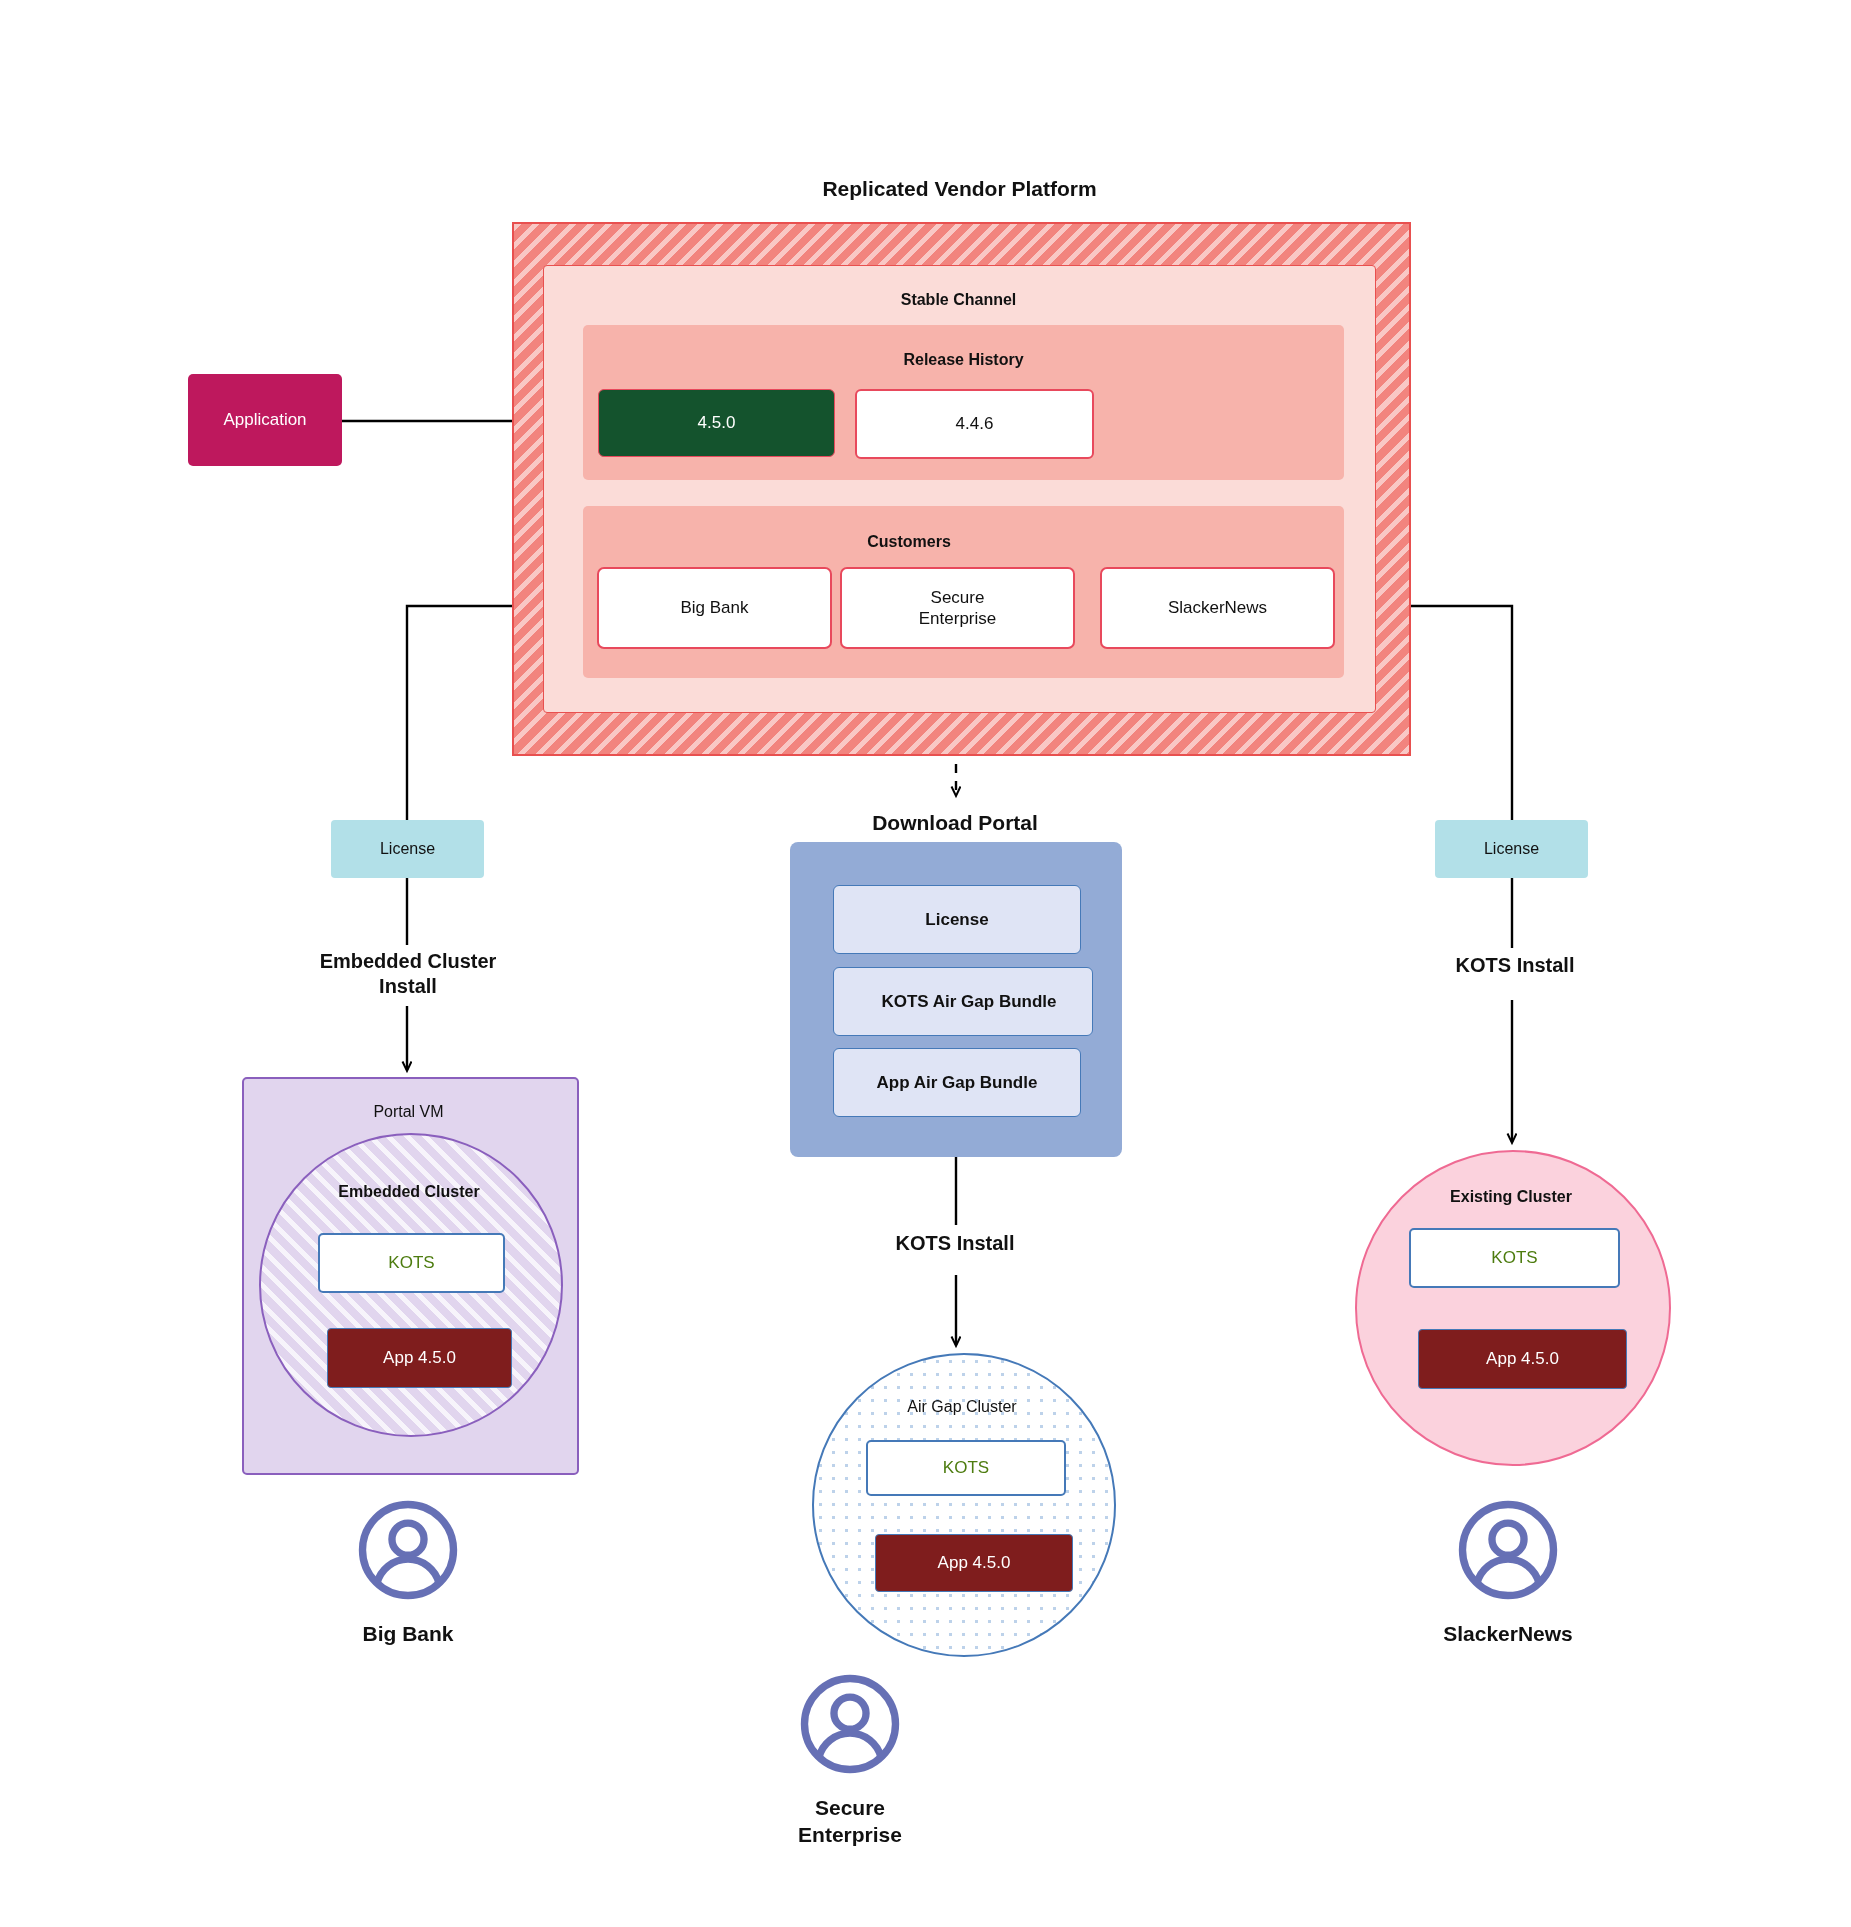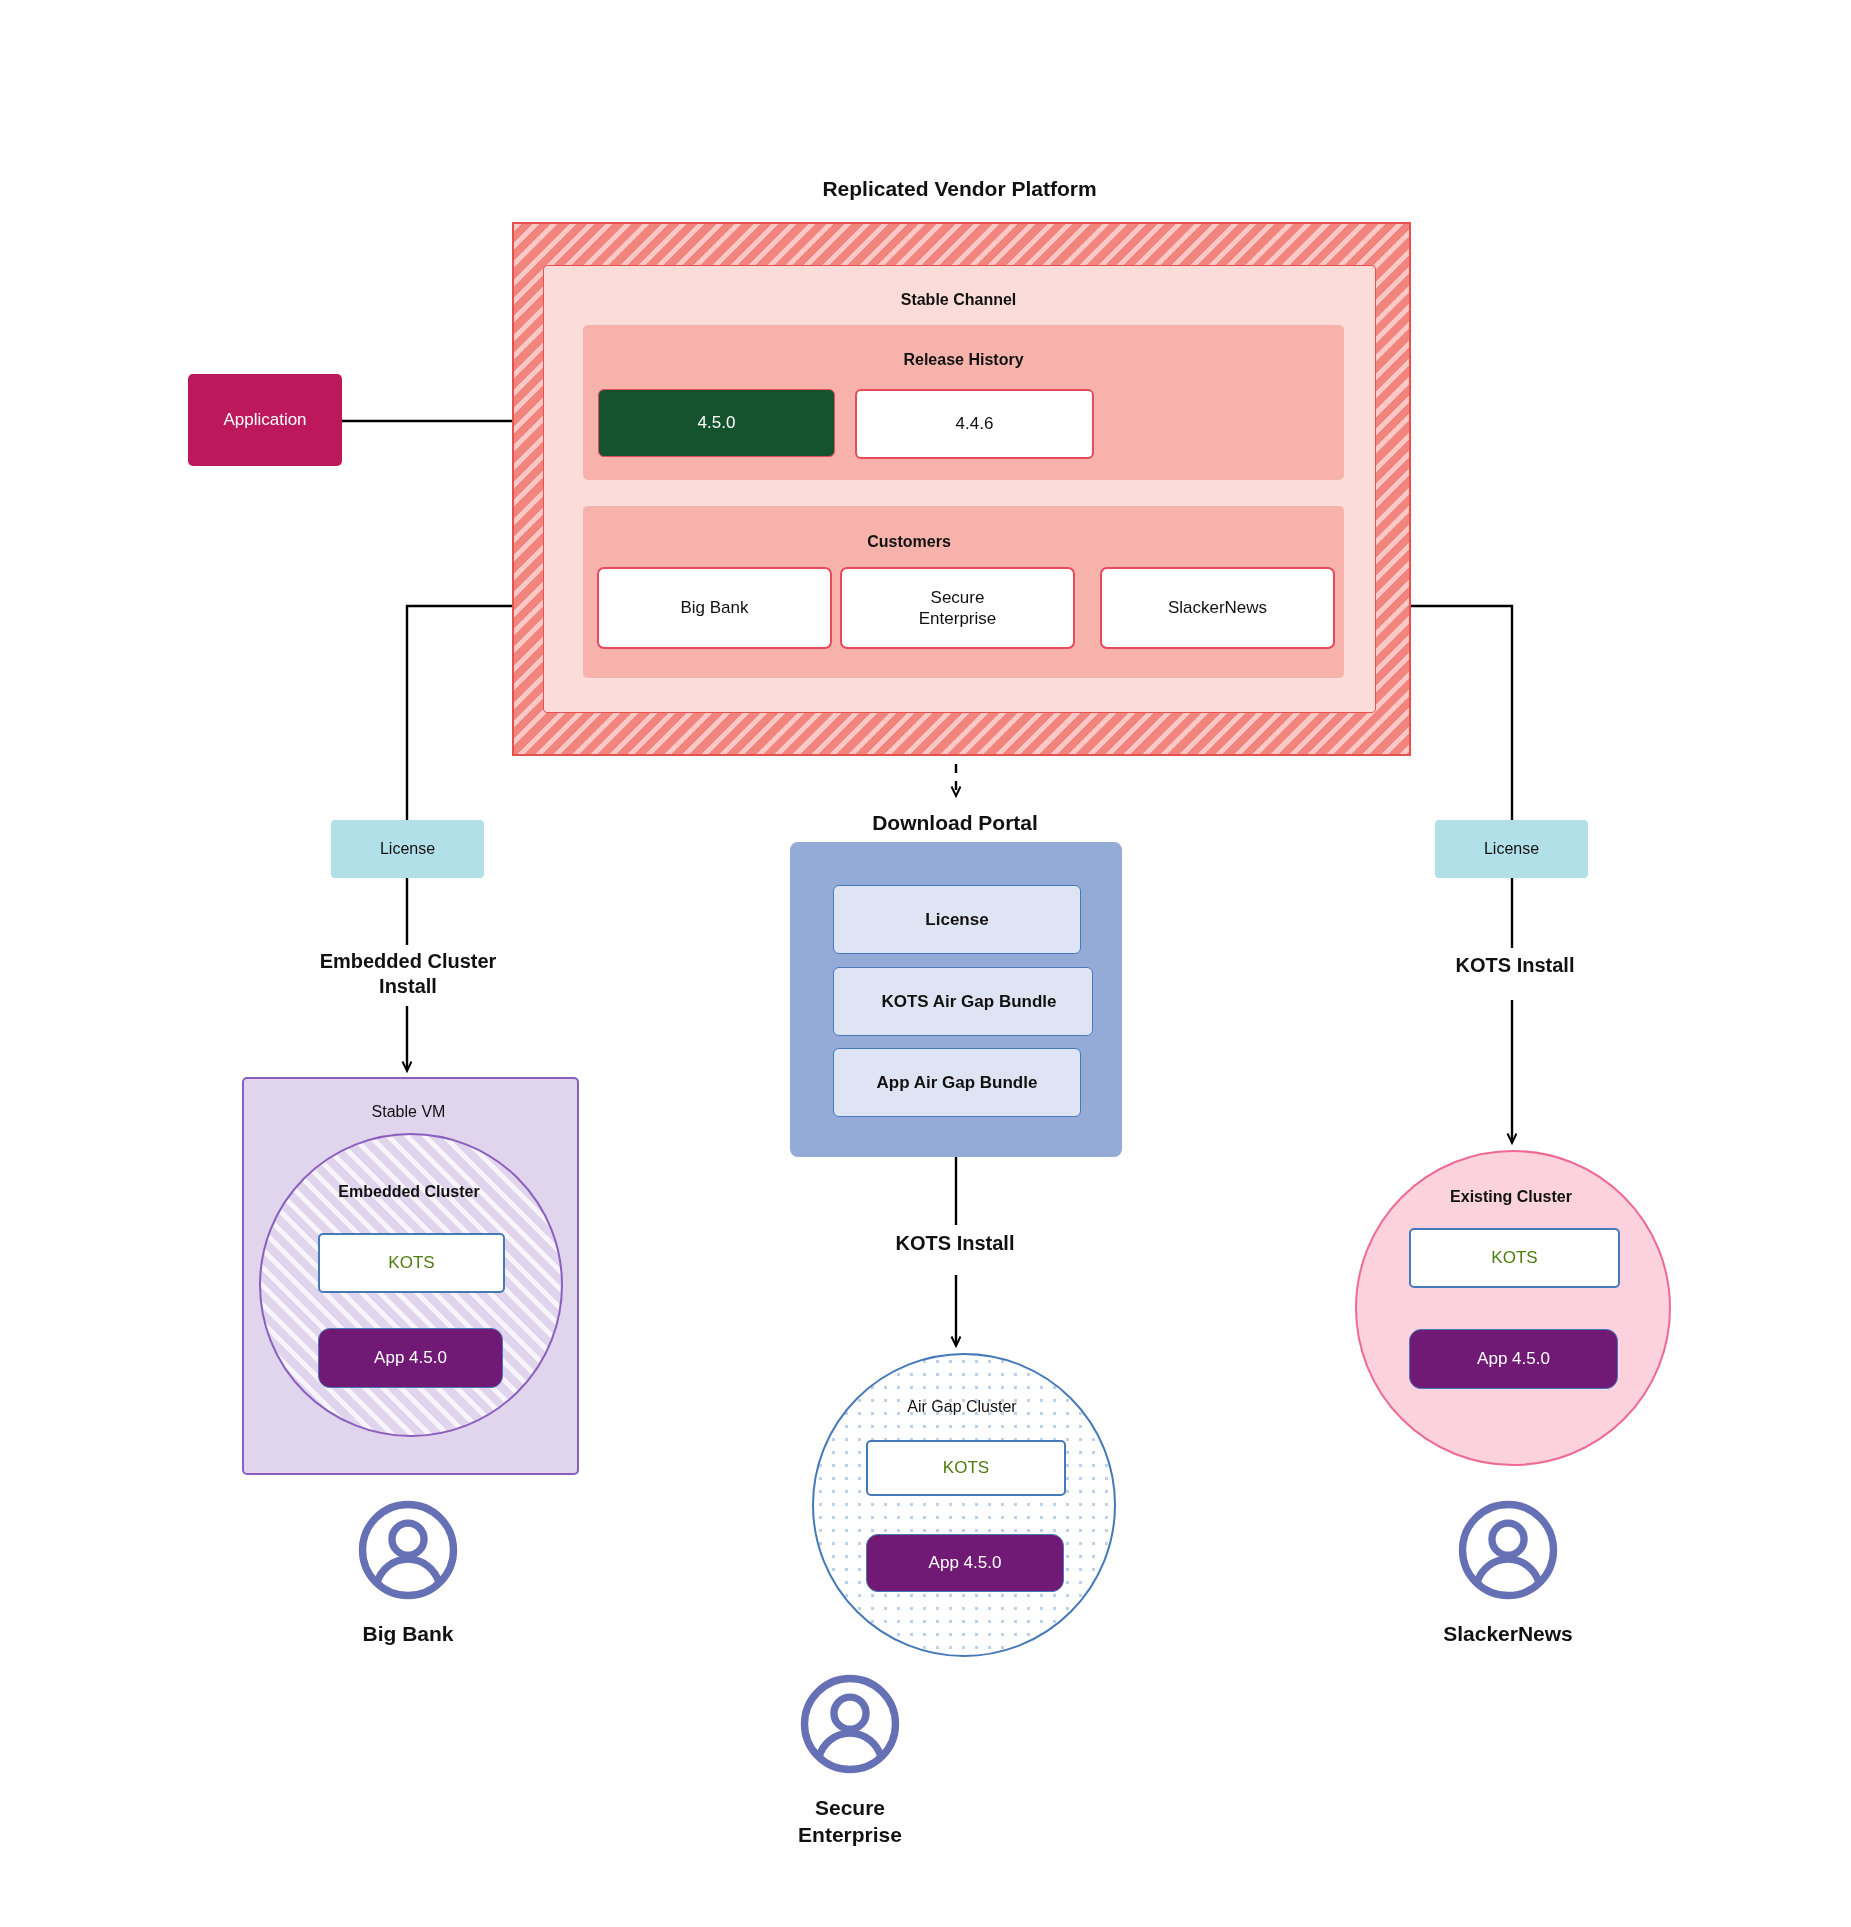--- a/index.html
+++ b/index.html
@@ -194,7 +194,7 @@
 Install</div>
 
   <div id="linusvm-box"></div>
-  <div class="lbl" id="linusvm-title">Stable VM</div>
+  <div class="lbl" id="linusvm-title">Portal VM</div>
   <div id="embedded-cluster-circle"></div>
   <div class="lbl" id="embedded-cluster-title">Embedded Cluster</div>
   <div class="lbl kots-chip" id="kots-embedded">KOTS</div>

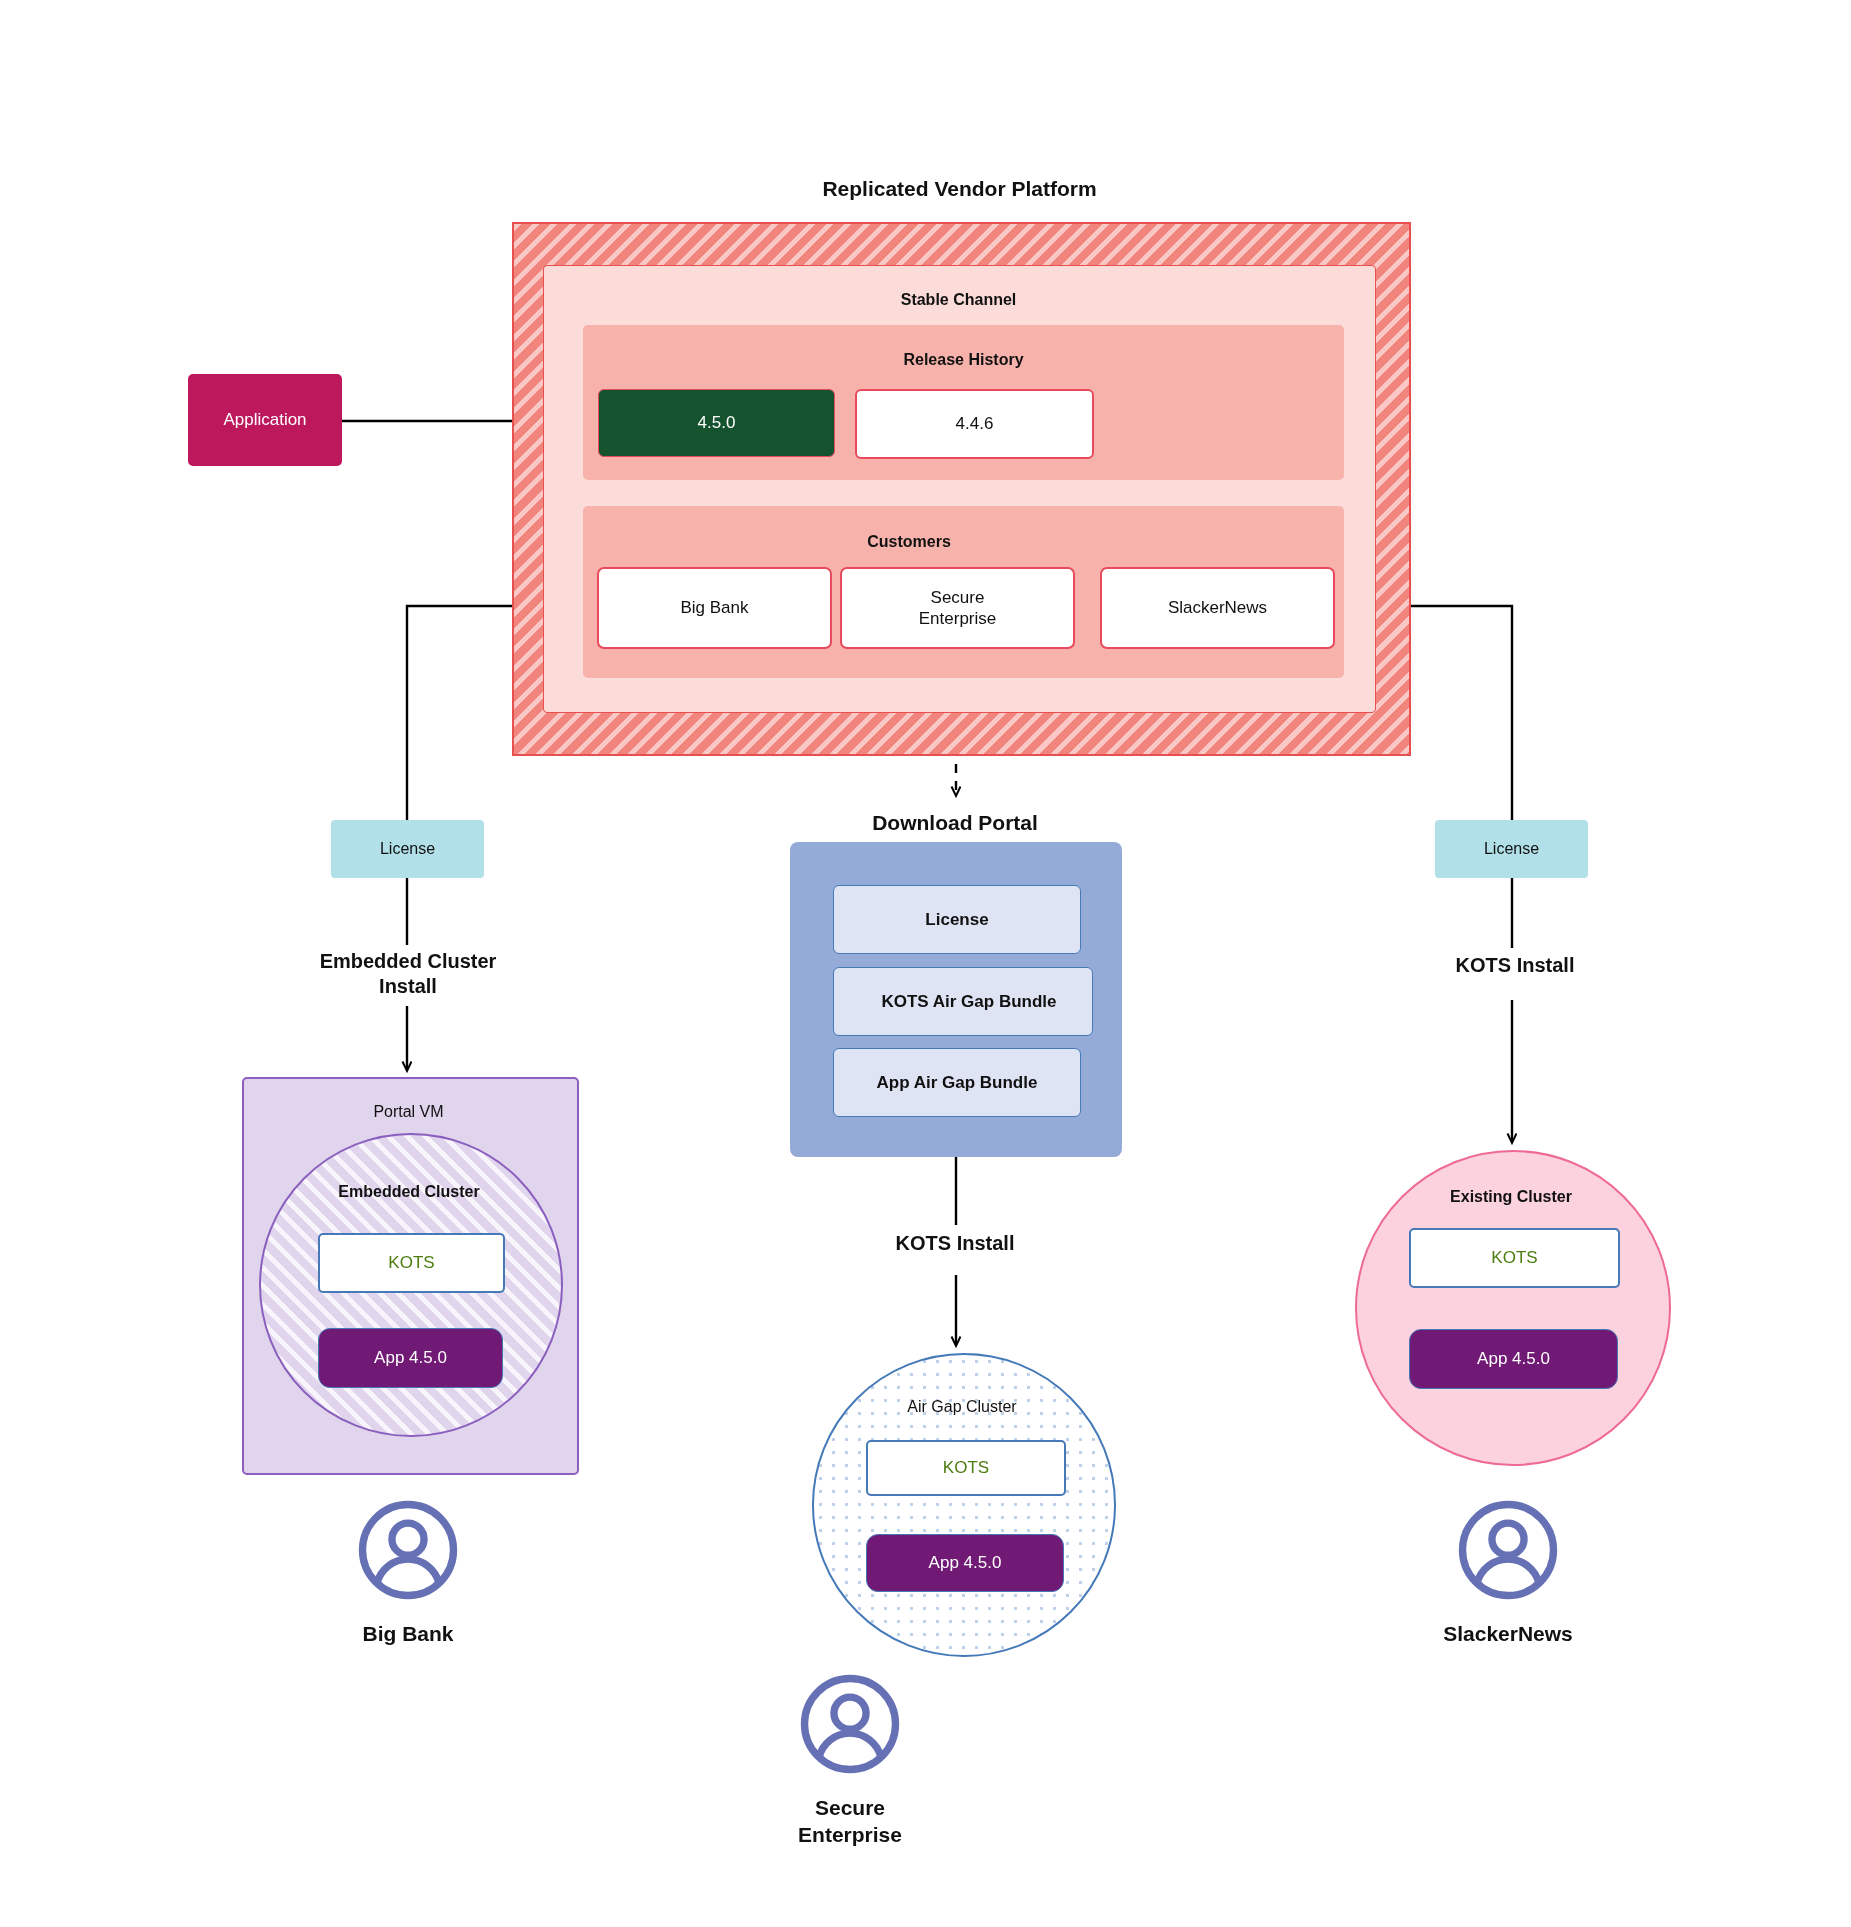--- a/index.html
+++ b/index.html
@@ -106,8 +106,8 @@
   
   .kots-chip{position:absolute;background:#ffffff;border:2px solid #4579b8;
     border-radius:5px;font-size:17px;color:#4d7c0f;}
-  .app-chip{position:absolute;background:#701a75;border:1px solid #4579b8;
-    border-radius:12px;font-size:17px;color:#ffffff;}
+  .app-chip{position:absolute;background:#7f1d1d;border:1px solid #4579b8;
+    border-radius:4px;font-size:17px;color:#ffffff;margin-left:9px;}
 
   #kots-embedded{left:318px;top:1233px;width:183px;height:56px;}
   #app-embedded{left:318px;top:1328px;width:183px;height:58px;}

